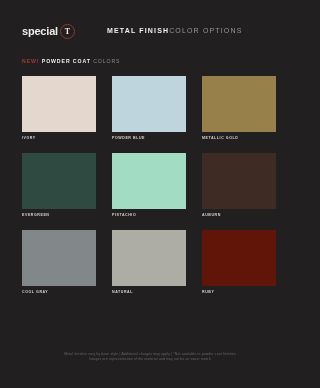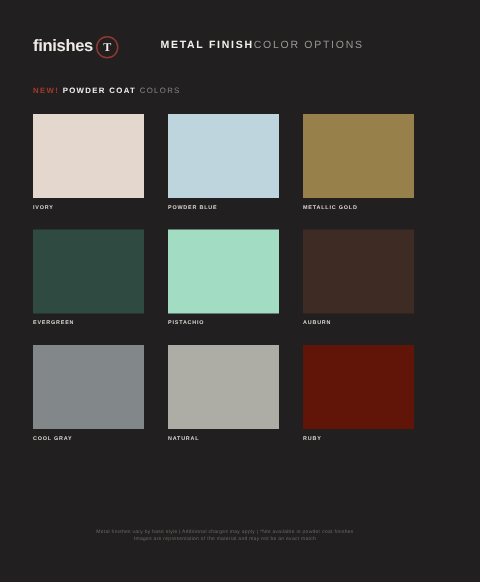--- a/index.html
+++ b/index.html
@@ -93,7 +93,7 @@
 
   <div class="header">
     <div class="logo">
-      <span class="logo-word">finishes</span>
+      <span class="logo-word">special</span>
       <span class="logo-badge">
         <span class="logo-badge-letter">T</span>
       </span>

